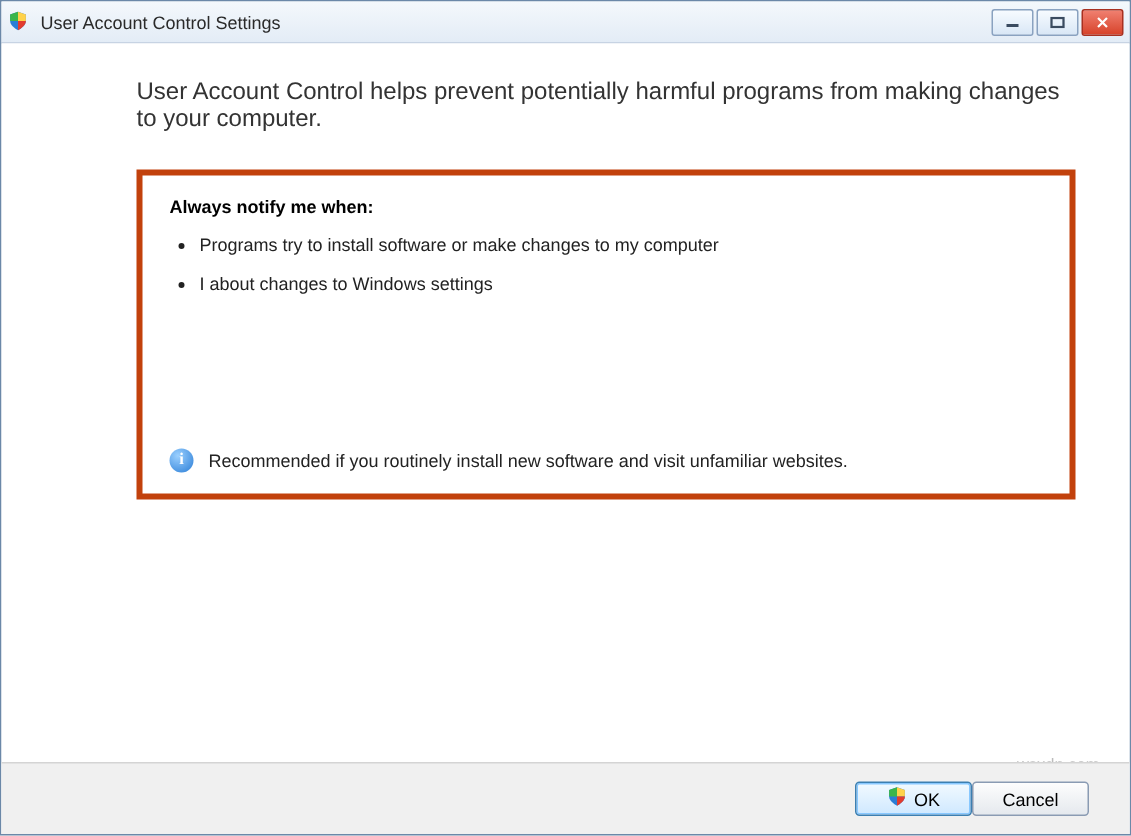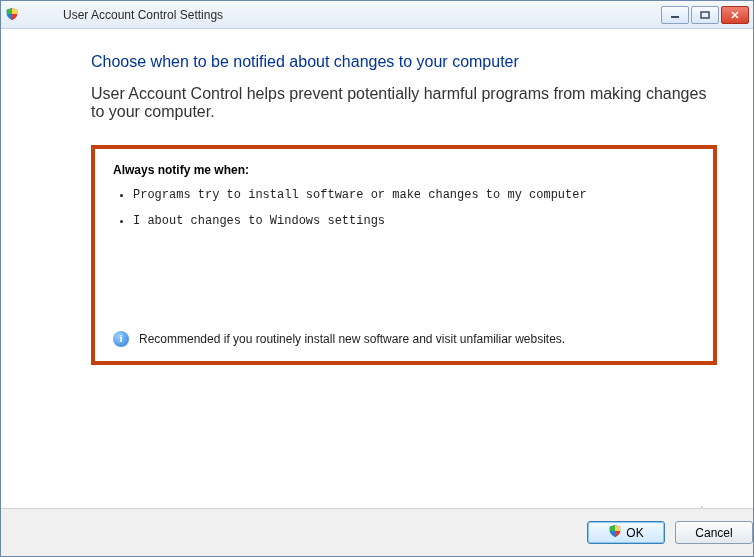--- a/index.html
+++ b/index.html
@@ -26,7 +26,6 @@
     display: flex;
     align-items: center;
     padding: 0 4px;
-    gap: 36px;
   }
   .titlebar .shield {
     width: 16px; height: 16px;

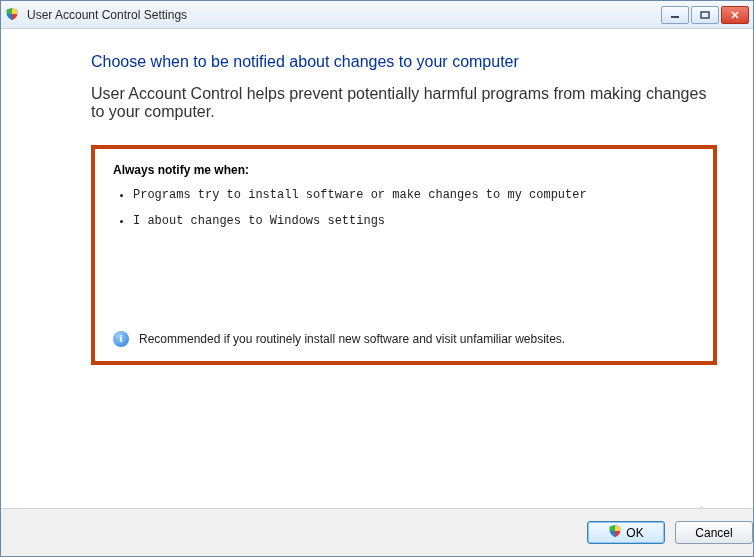--- a/index.html
+++ b/index.html
@@ -227,7 +227,6 @@
   </div>
 
   <div class="content">
-    <div class="heading">Choose when to be notified about changes to your computer</div>
     <div class="intro">User Account Control helps prevent potentially harmful programs from making changes to your computer.</div>
 
     <div class="body-row">

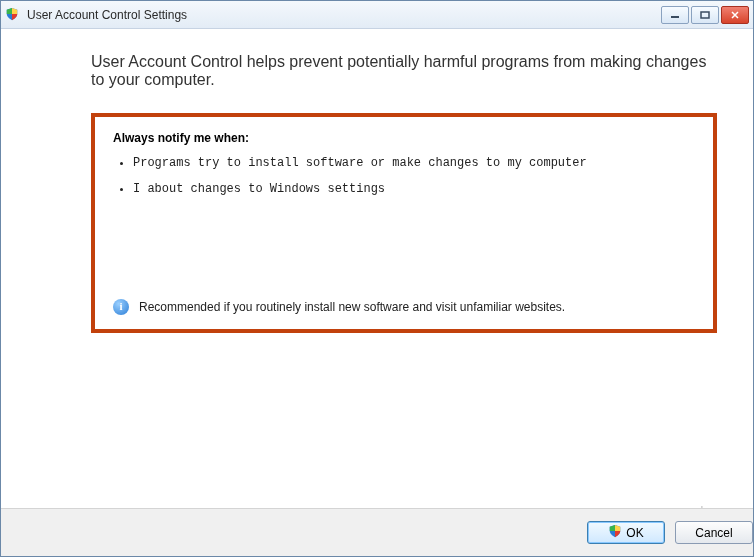--- a/index.html
+++ b/index.html
@@ -136,7 +136,6 @@
     padding-left: 20px;
     font-size: 12px;
     color: #222;
-    font-family: Liberation Mono, monospace;
   }
   .info-list li { margin-bottom: 10px; line-height: 1.35; }
   .recommend {

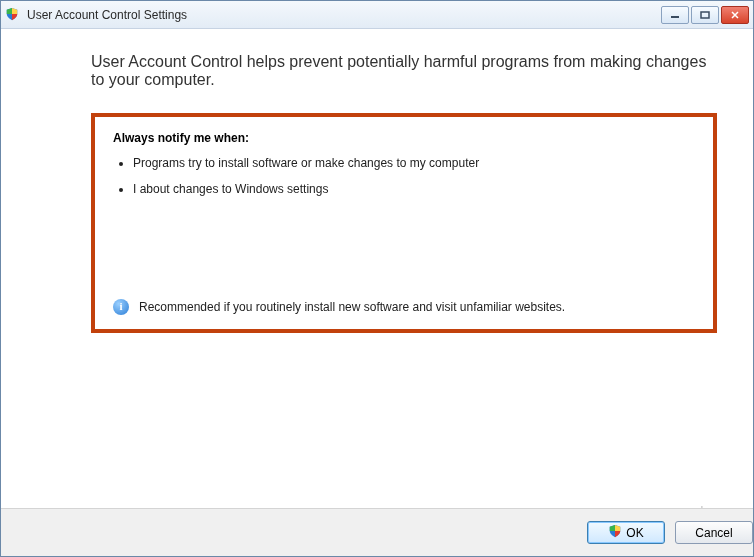--- a/index.html
+++ b/index.html
@@ -168,8 +168,7 @@
     display: flex;
     align-items: center;
     justify-content: flex-end;
-    padding: 0 0;
-    gap: 10px;
+    padding: 0 27px;
   }
   .btn {
     min-width: 78px;

